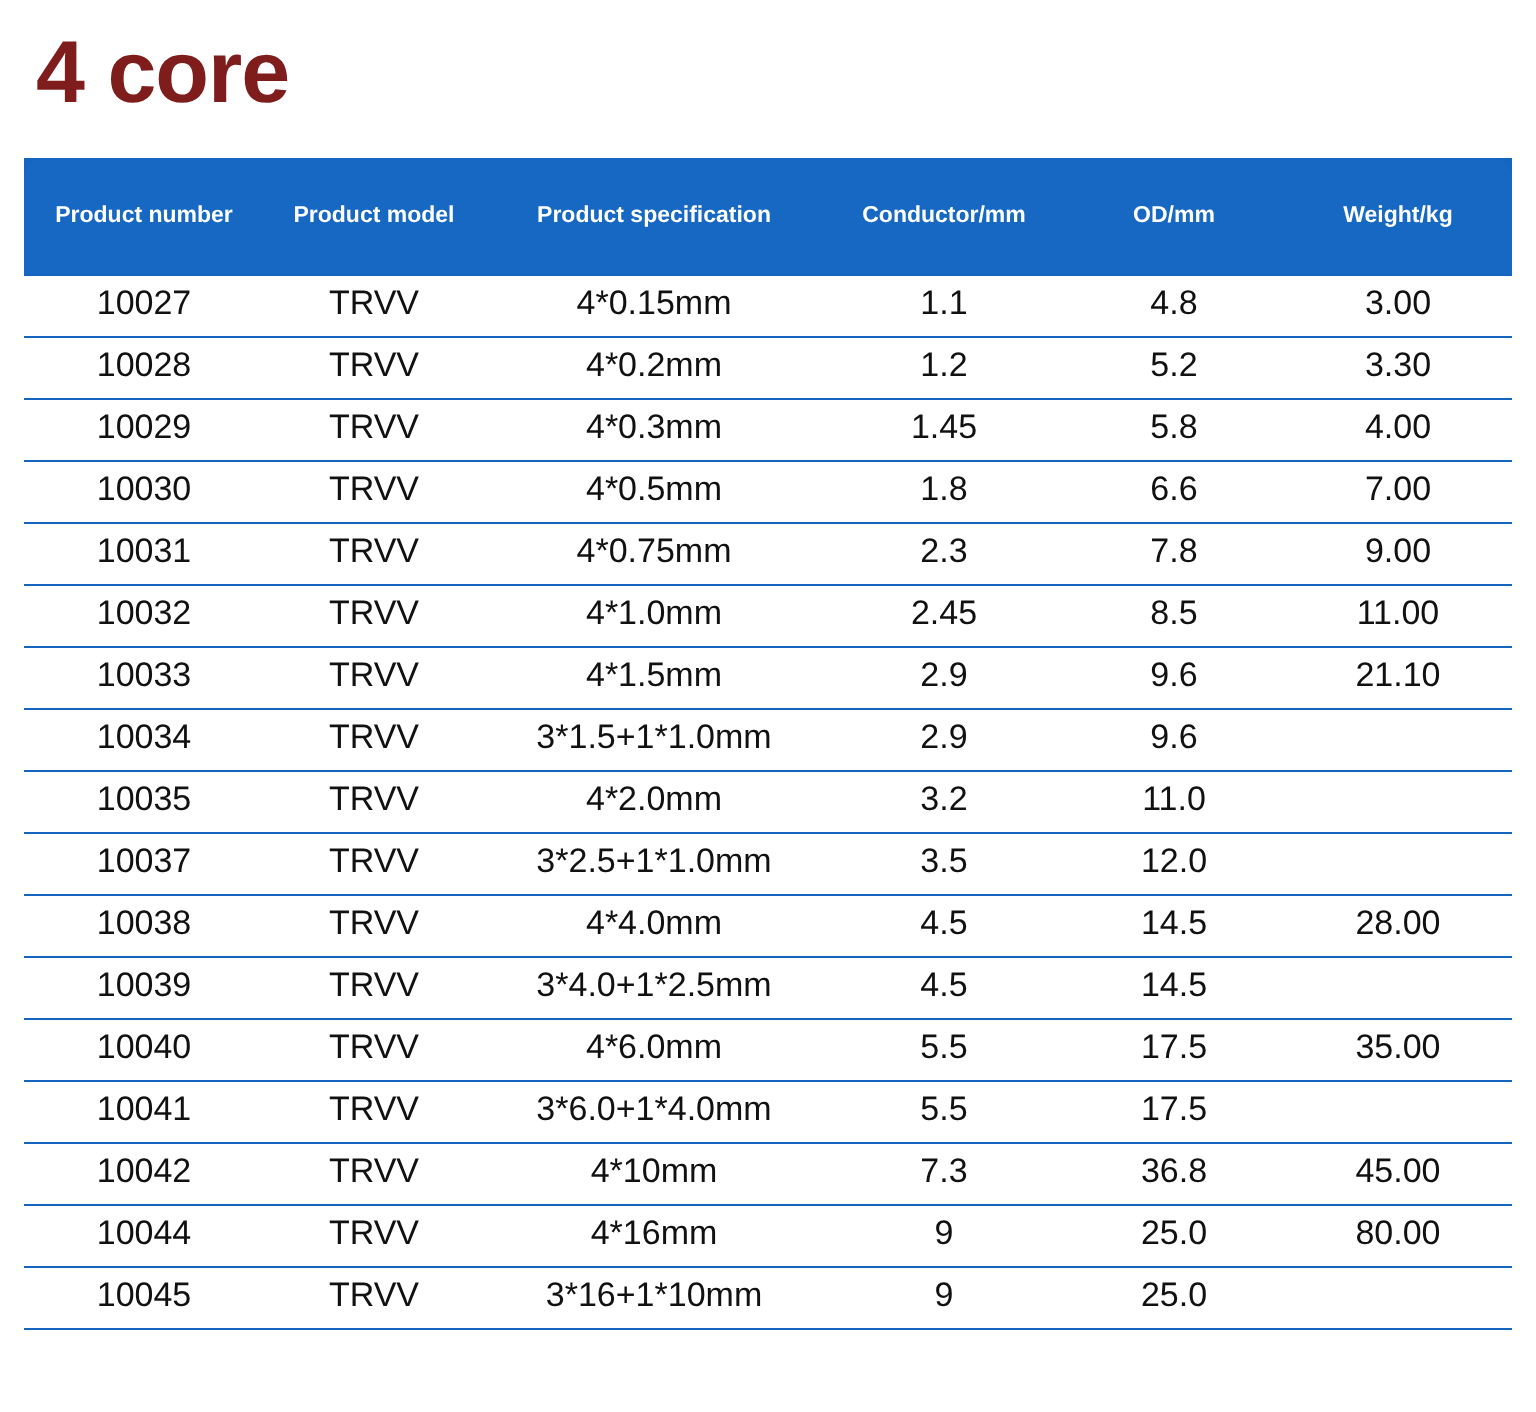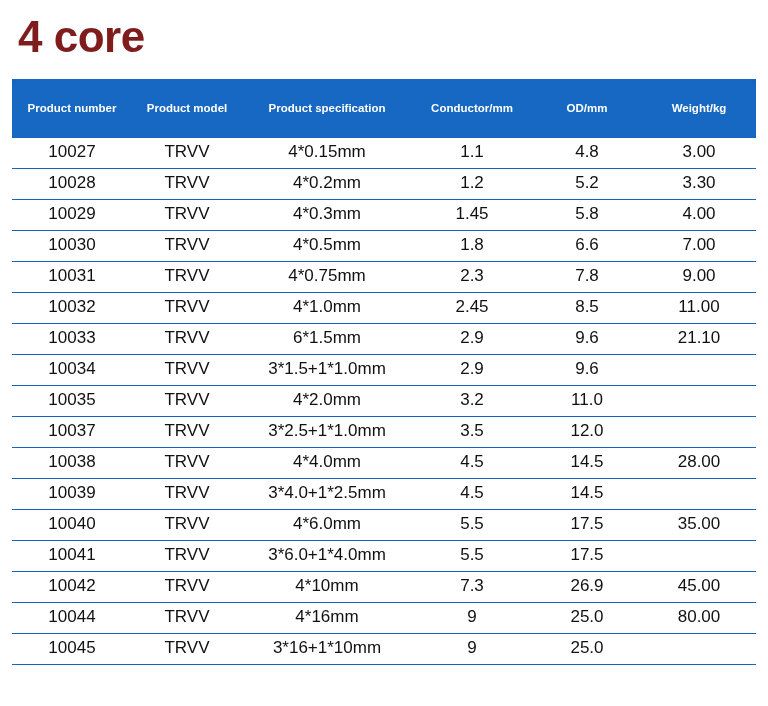--- a/index.html
+++ b/index.html
@@ -158,7 +158,7 @@
         <tr>
           <td class="col-num">10033</td>
           <td class="col-model">TRVV</td>
-          <td class="col-spec">6*1.5mm</td>
+          <td class="col-spec">4*1.5mm</td>
           <td class="col-cond">2.9</td>
           <td class="col-od">9.6</td>
           <td class="col-weight">21.10</td>

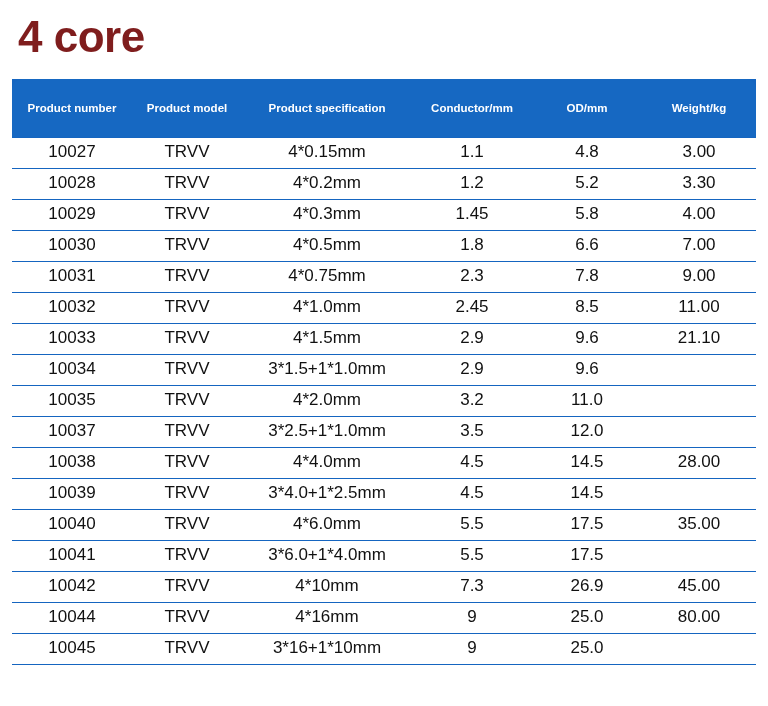--- a/index.html
+++ b/index.html
@@ -224,7 +224,7 @@
           <td class="col-model">TRVV</td>
           <td class="col-spec">4*10mm</td>
           <td class="col-cond">7.3</td>
-          <td class="col-od">26.9</td>
+          <td class="col-od">36.8</td>
           <td class="col-weight">45.00</td>
         </tr>
         <tr>

